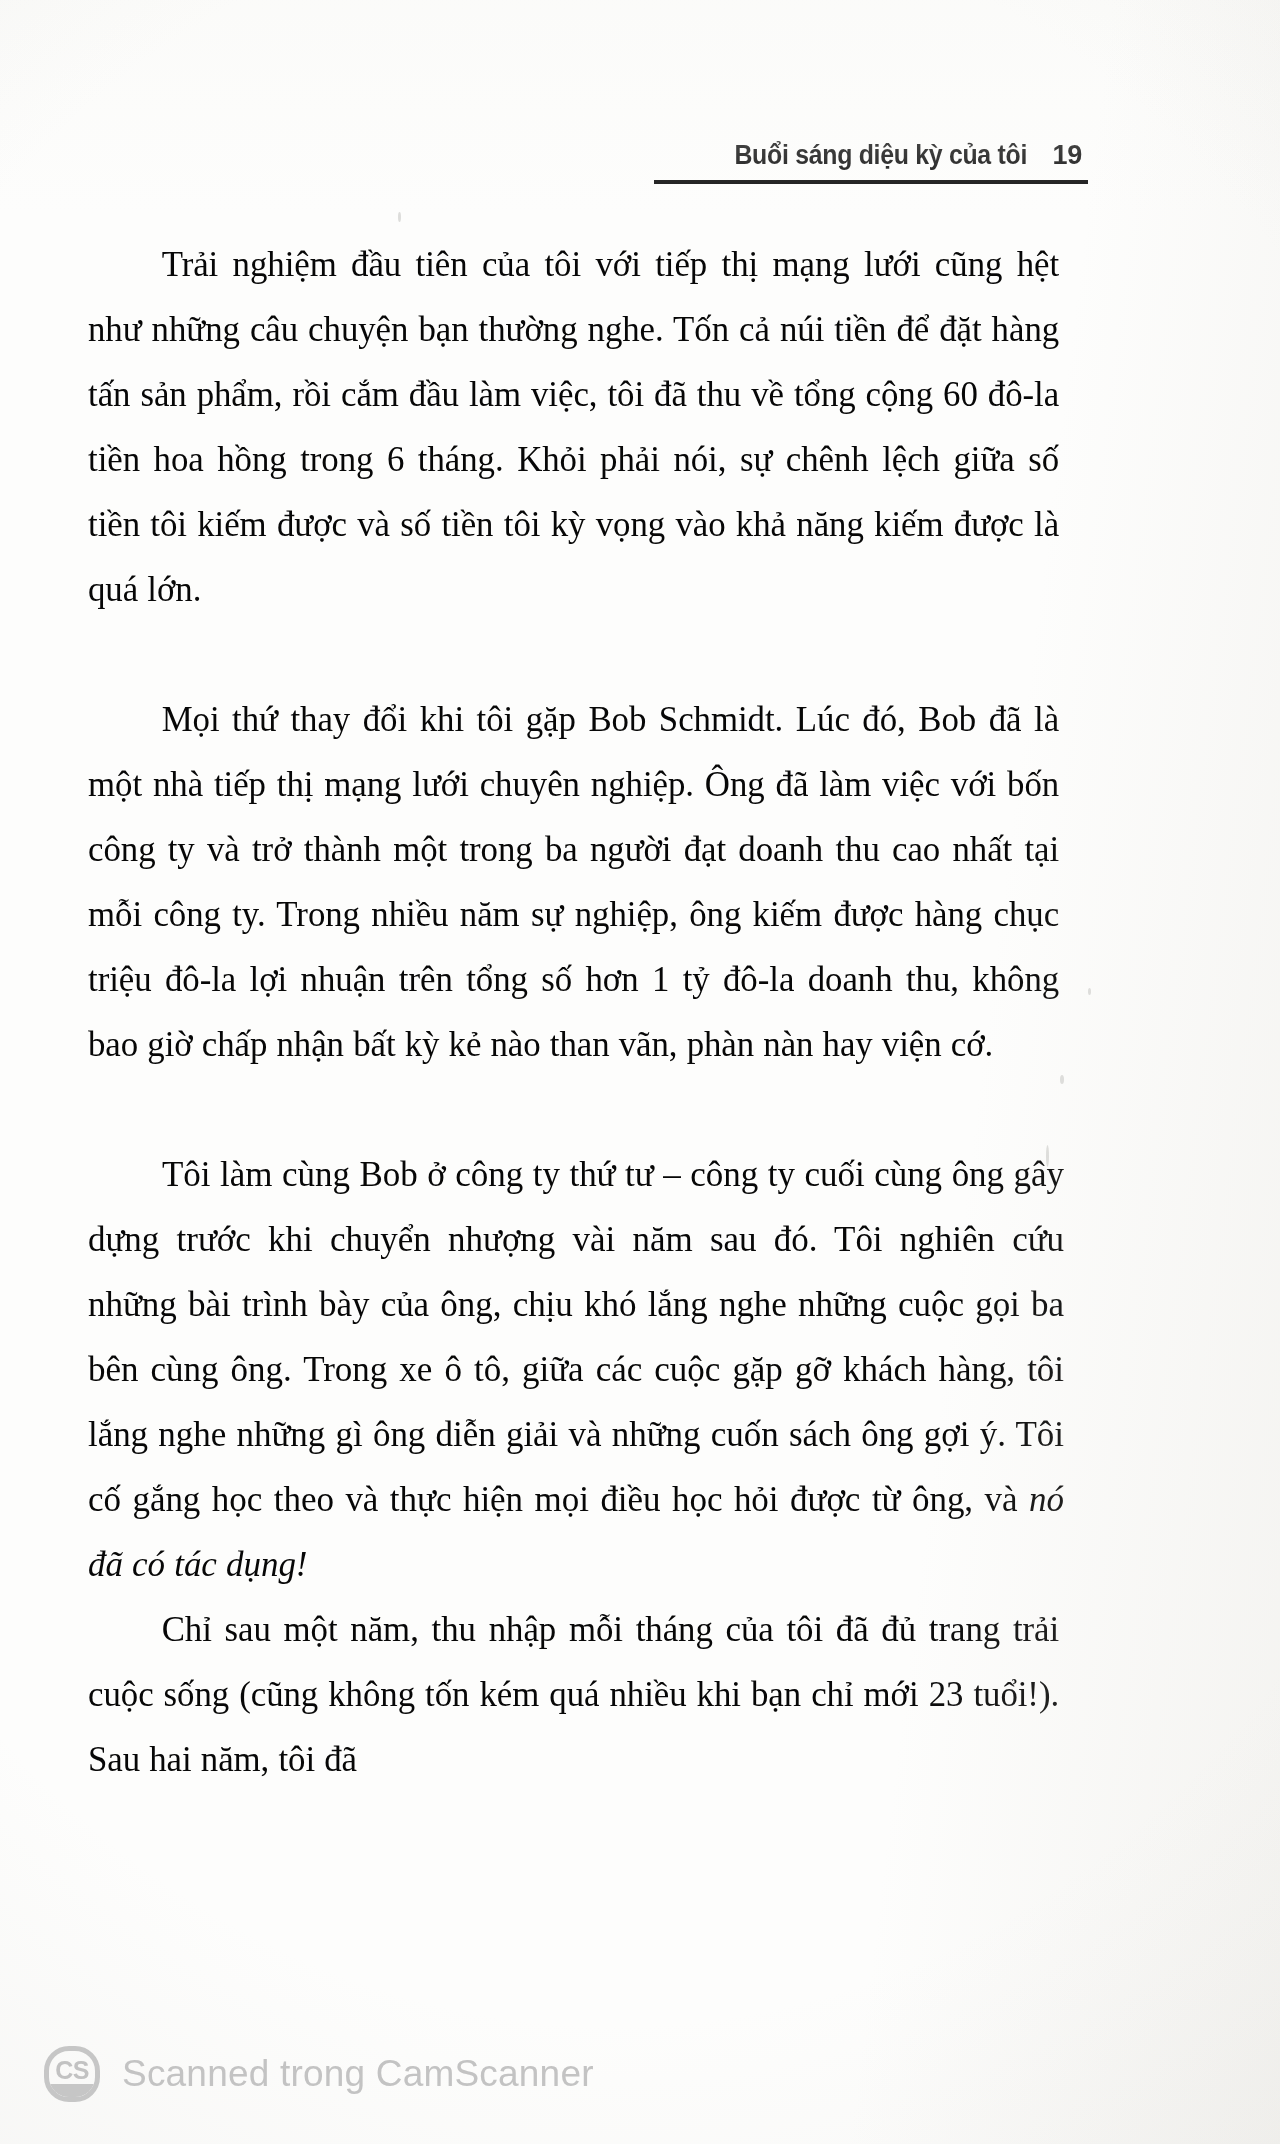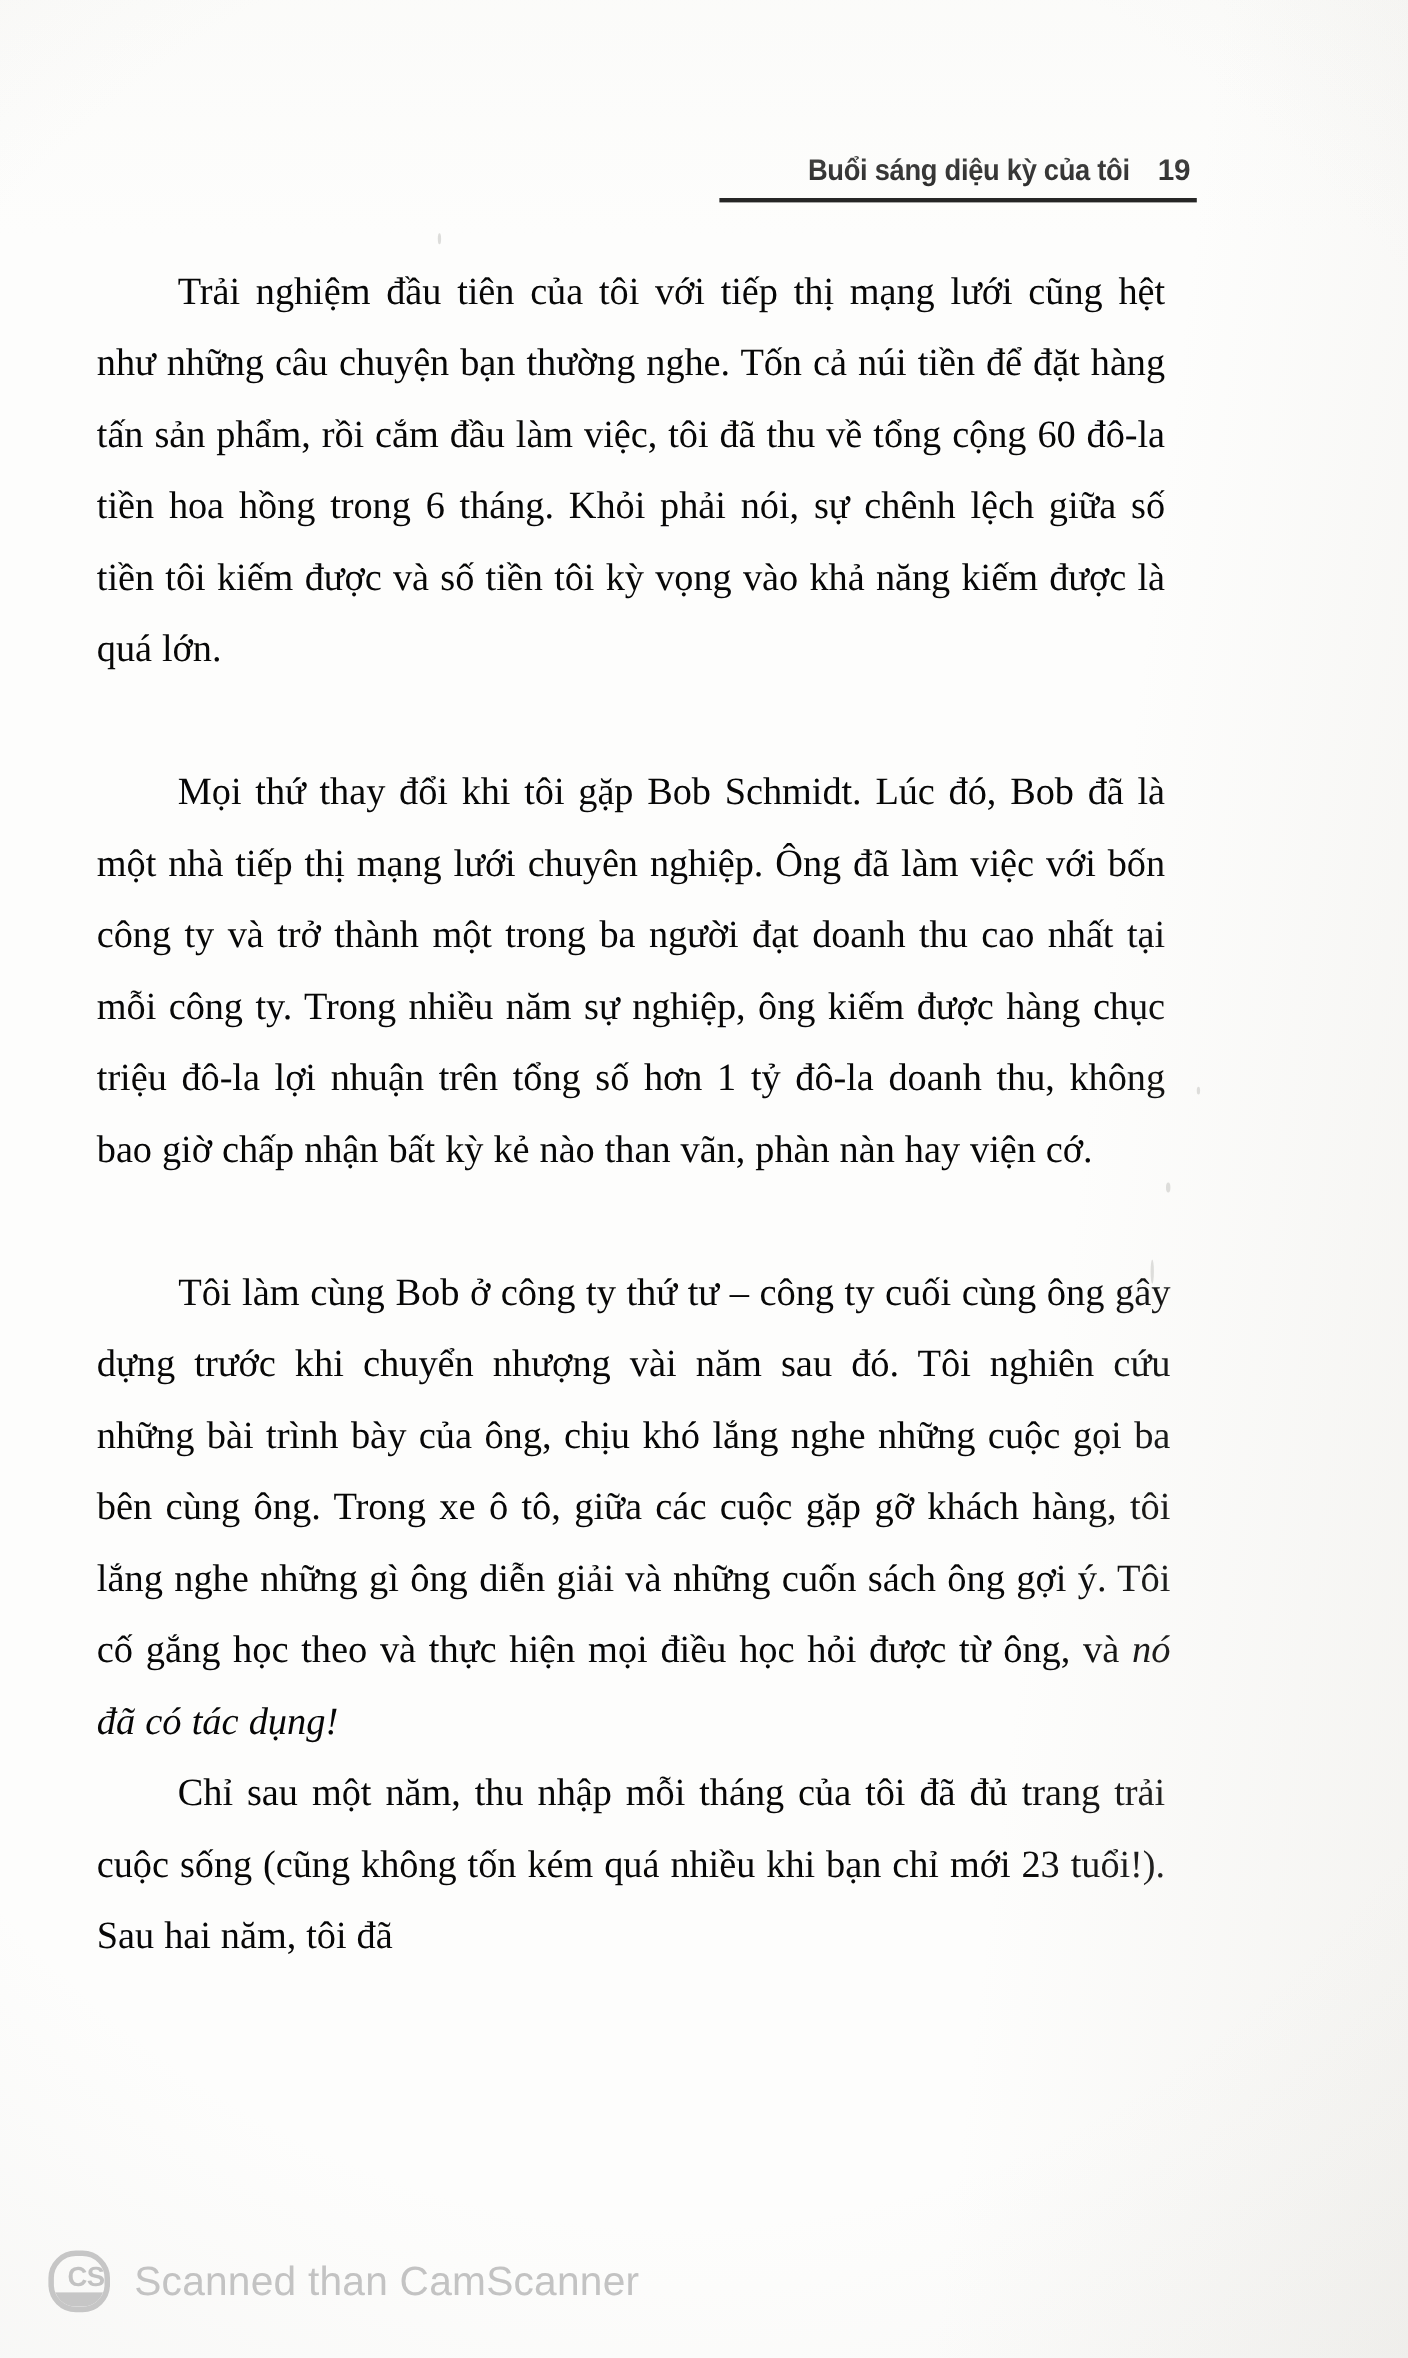--- a/index.html
+++ b/index.html
@@ -147,7 +147,7 @@
     position: relative;
     display: flex;
     align-items: flex-start;
-    justify-content: flex-end;
+    justify-content: center;
     overflow: hidden;
     background: transparent;
   }

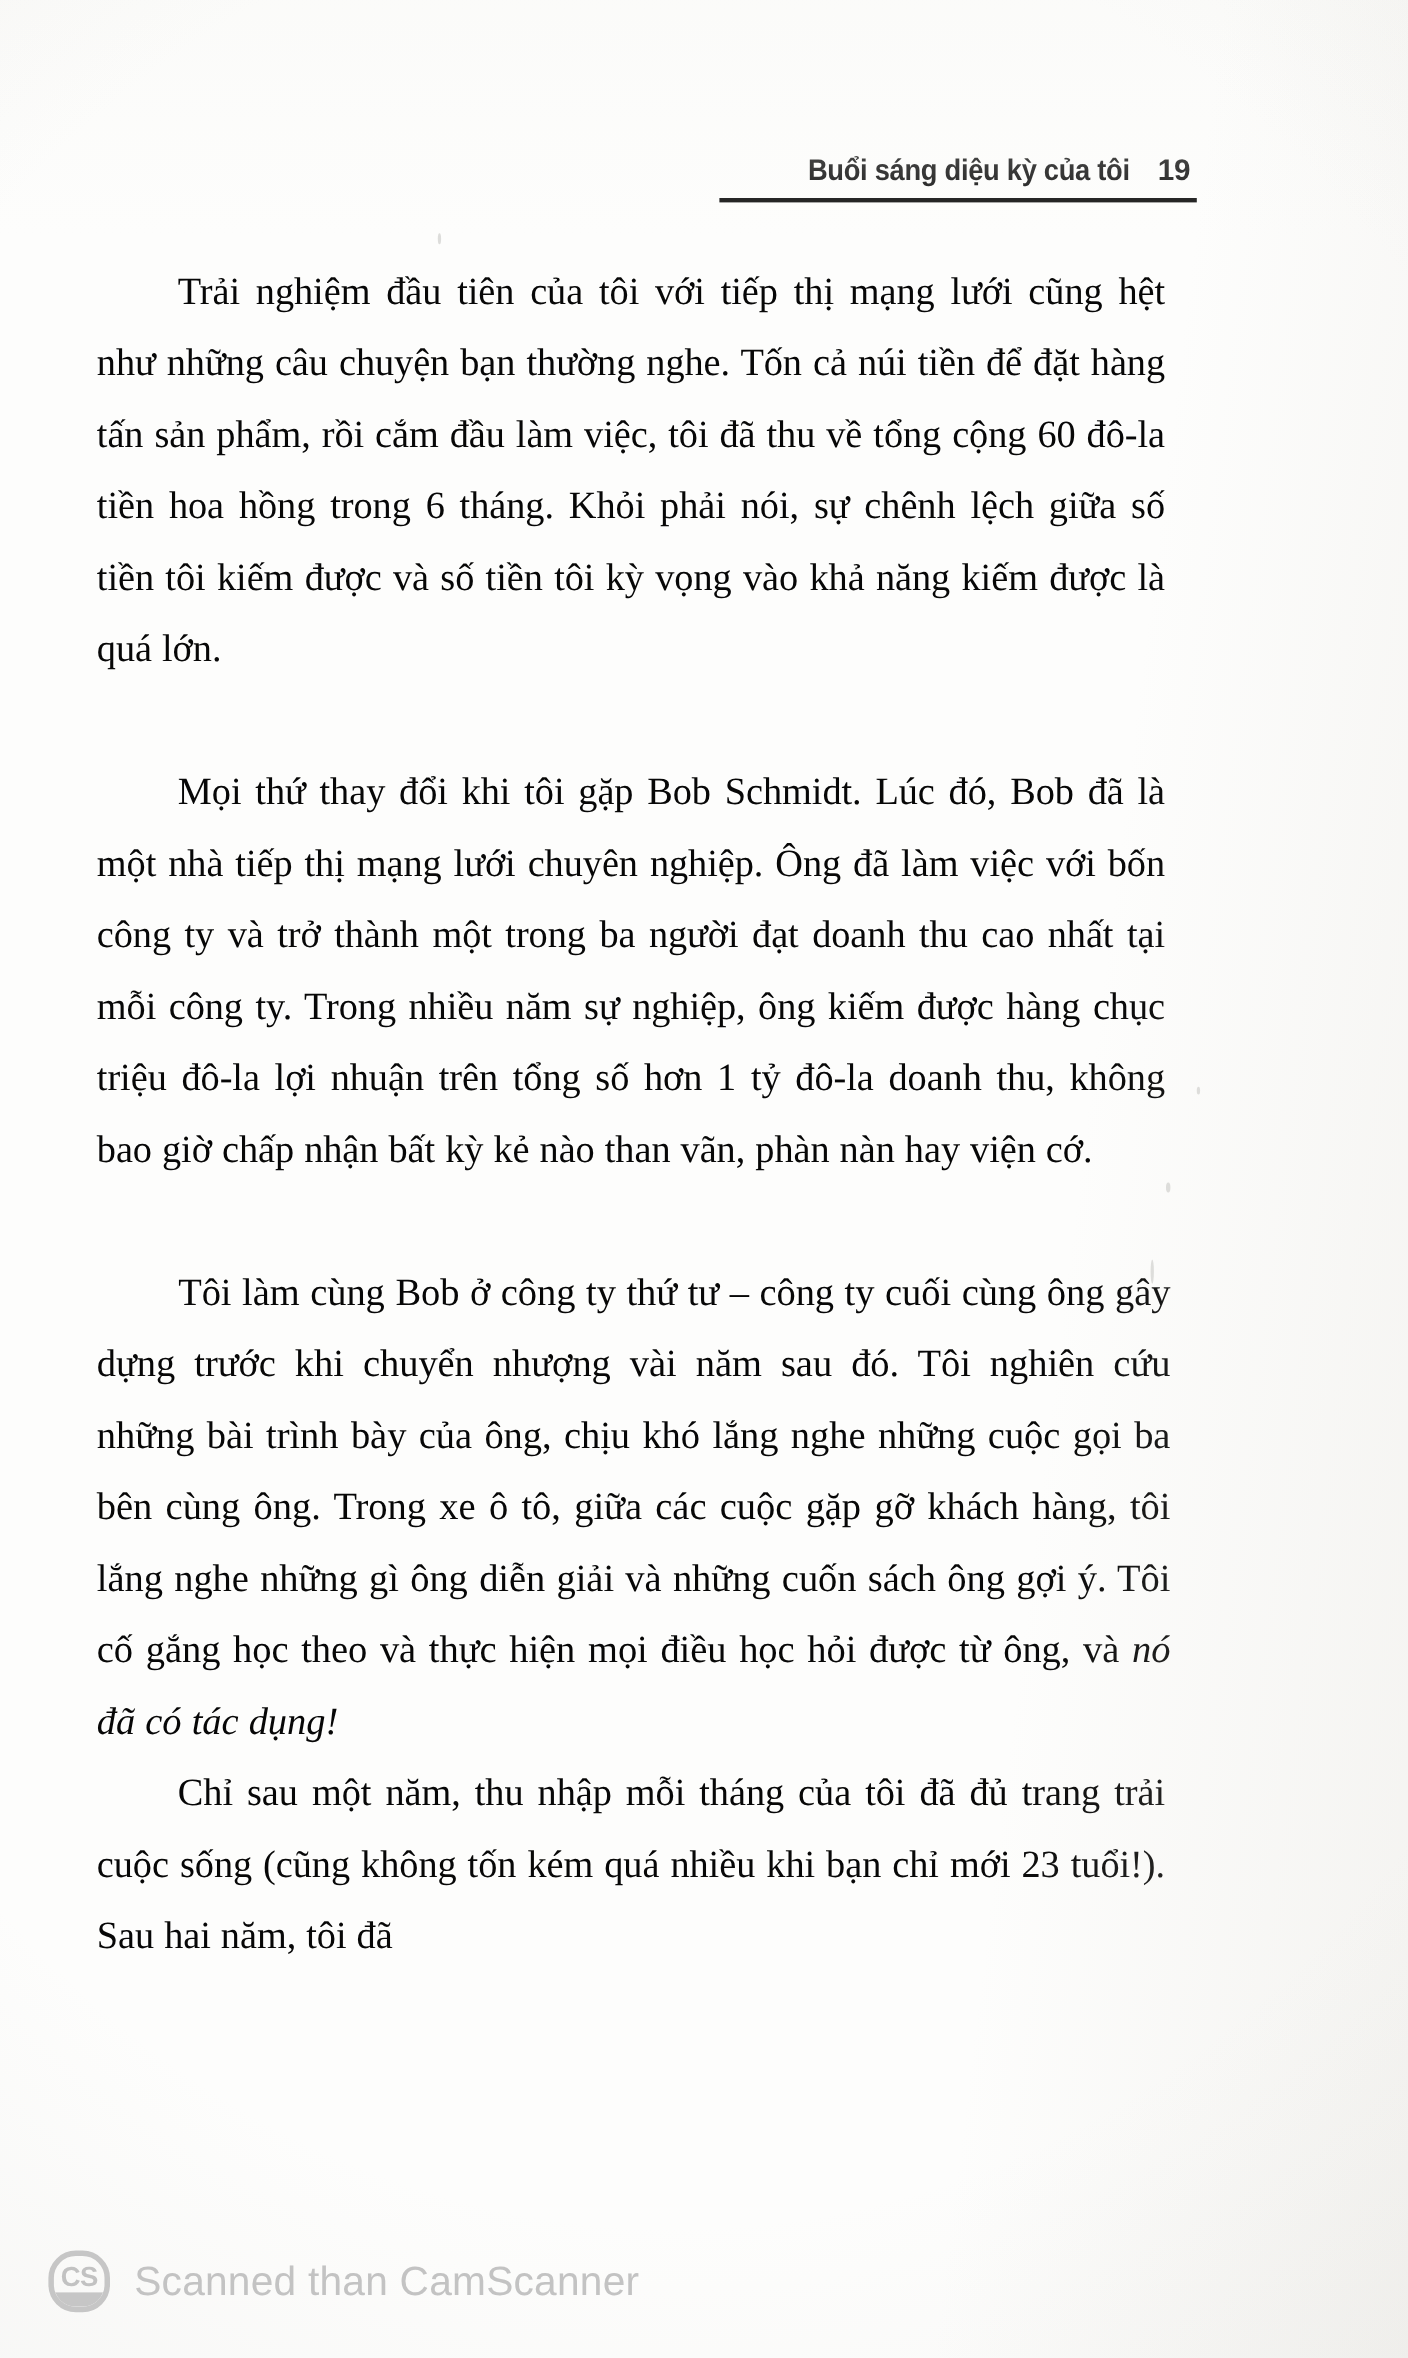--- a/index.html
+++ b/index.html
@@ -220,7 +220,7 @@
       <span class="cs-text">CS</span>
       <span class="cs-bar"></span>
     </div>
-    <span class="wm-text">Scanned than CamScanner</span>
+    <span class="wm-text">Scanned trong CamScanner</span>
   </div>
 
 </div>

